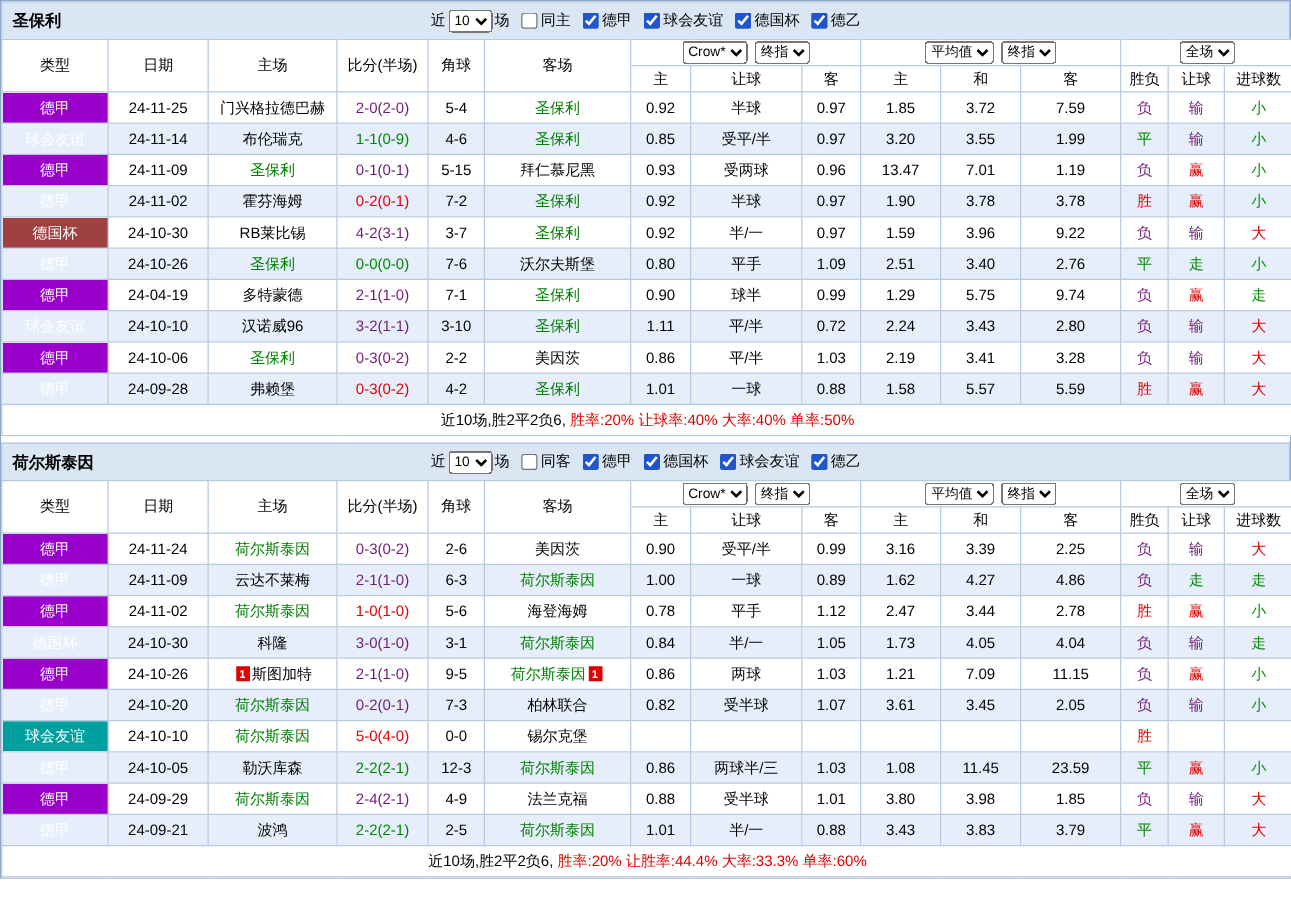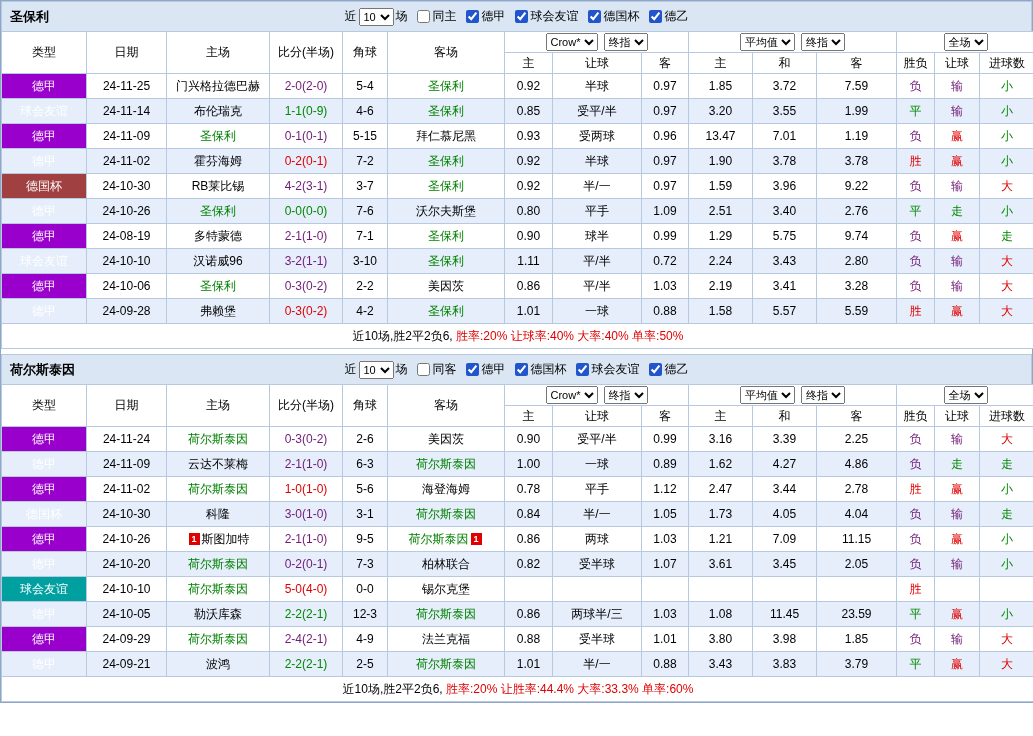--- a/index.html
+++ b/index.html
@@ -218,7 +218,7 @@
           </tr>
           <tr class="">
             <td class="lg lg-bundesliga">德甲</td>
-            <td>24-08-19</td>
+            <td>24-04-19</td>
             <td><span class="">多特蒙德</span></td>
             <td class="c-blue">2-1(1-0)</td>
             <td>7-1</td>

